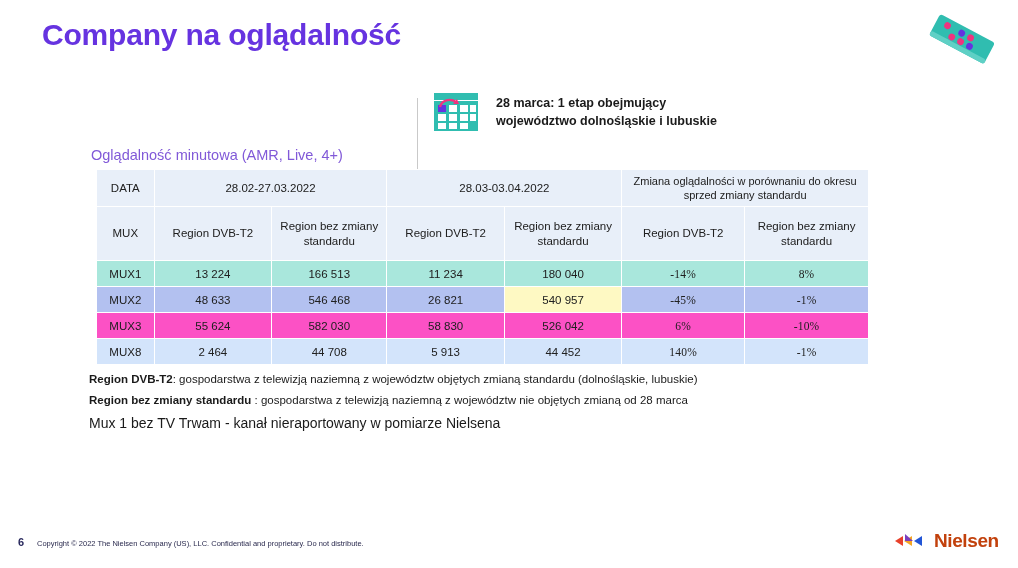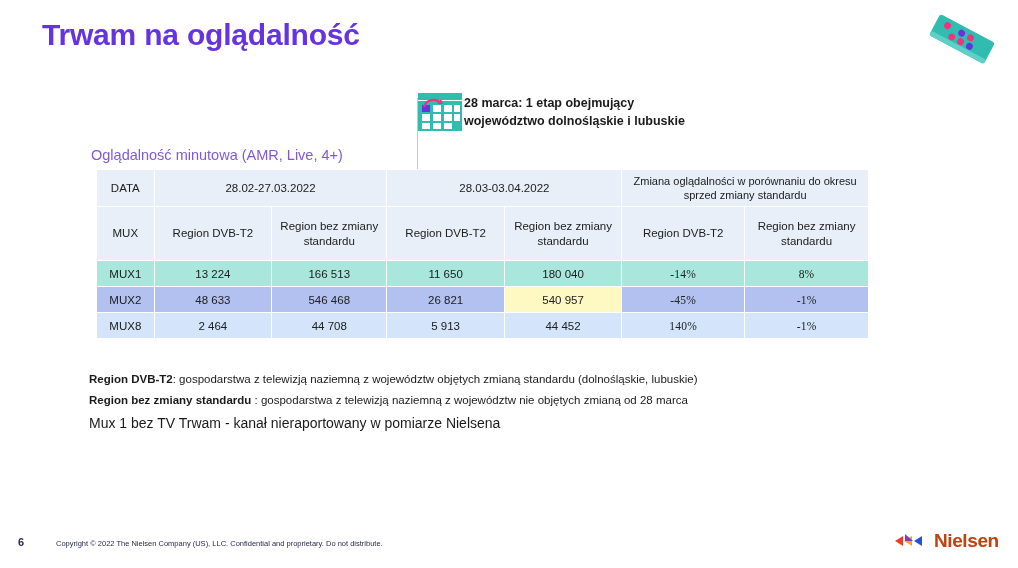--- a/index.html
+++ b/index.html
@@ -191,7 +191,7 @@
 
 <div class="slide">
 
-  <div class="title">Trwam na oglądalność</div>
+  <div class="title">Company na oglądalność</div>
 
   <svg class="deco-remote" viewBox="0 0 82 62">
     <g transform="rotate(28 41 31)">

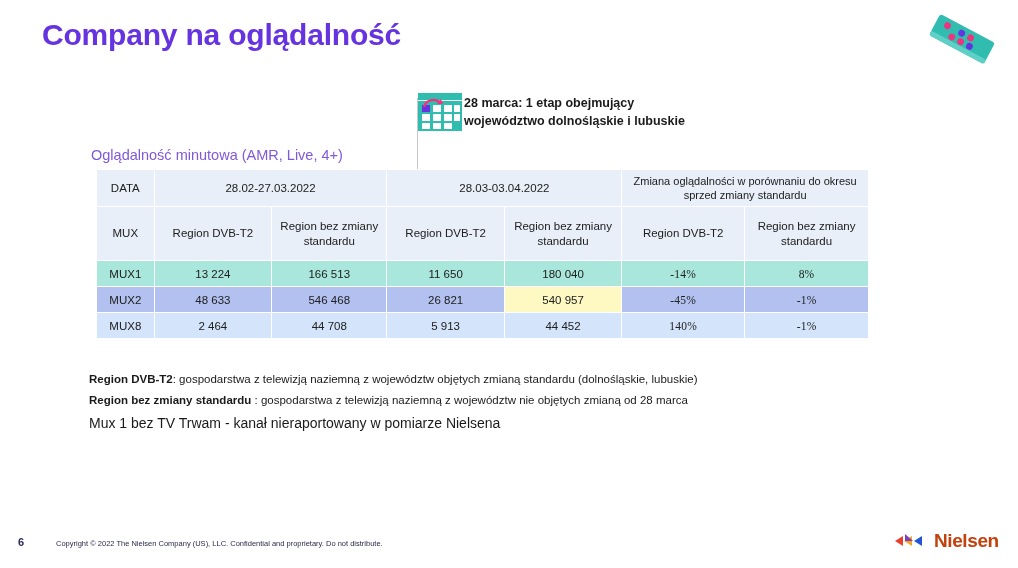--- a/index.html
+++ b/index.html
@@ -45,11 +45,11 @@
   
   .callout {
     position: absolute;
-    left: 416px;
+    left: 432px;
     top: 91px;
     display: flex;
     align-items: center;
-    gap: 0;
+    gap: 16px;
     justify-content: space-between;
   }
   .cal-icon {

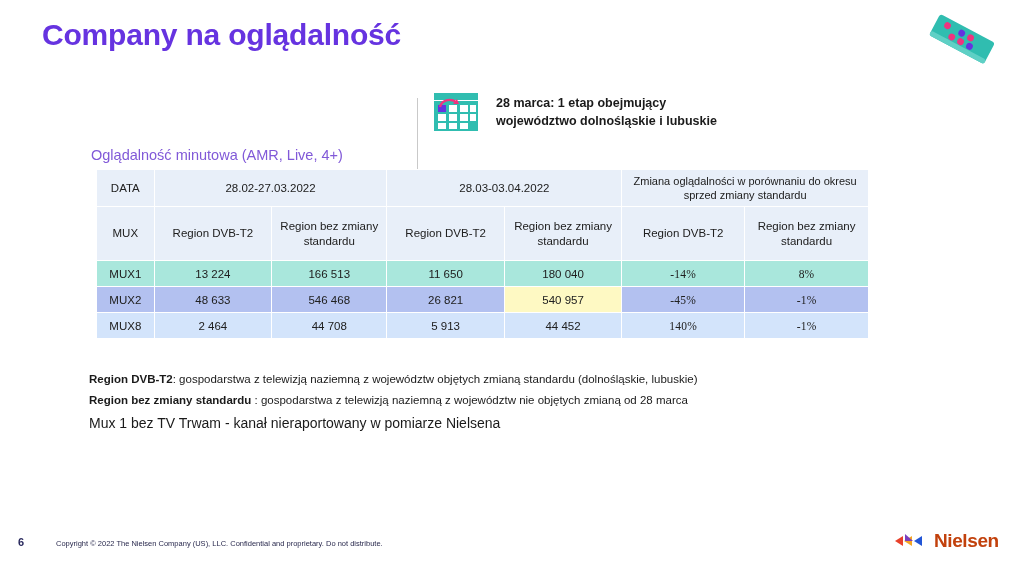--- a/index.html
+++ b/index.html
@@ -266,7 +266,7 @@
           <td class="mux" style="background: rgb(169, 231, 220);">MUX1</td>
           <td style="background: rgb(169, 231, 220);">13 224</td>
           <td style="background: rgb(169, 231, 220);">166 513</td>
-          <td style="background: rgb(169, 231, 220);">11 650</td>
+          <td style="background: rgb(169, 231, 220);">11 234</td>
           <td style="background: rgb(169, 231, 220);">180 040</td>
           <td class="pct" style="background: rgb(169, 231, 220);">-14%</td>
           <td class="pct" style="background: rgb(169, 231, 220);">8%</td>

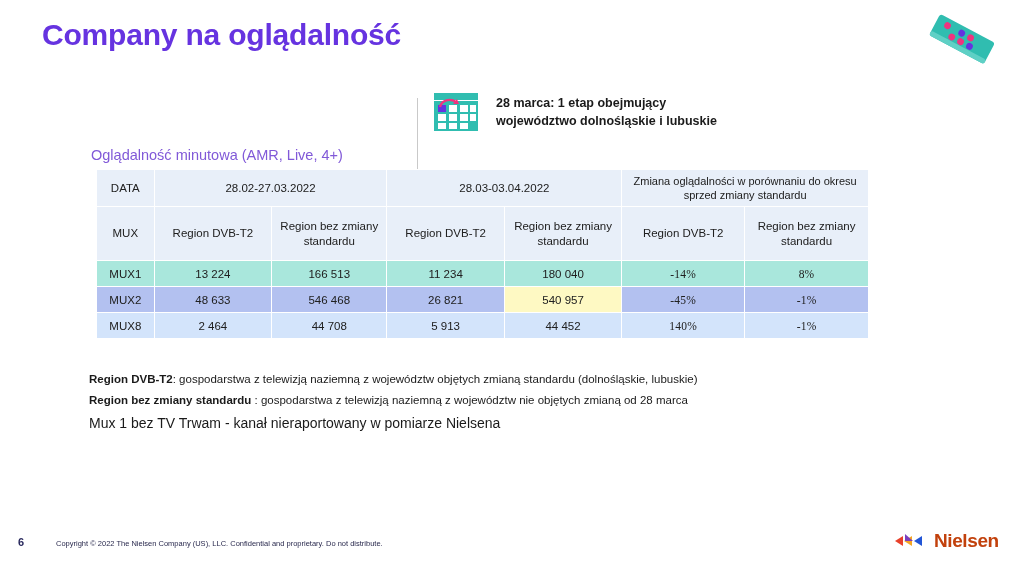--- a/index.html
+++ b/index.html
@@ -280,6 +280,15 @@
           <td class="pct" style="background: rgb(179, 193, 240);">-45%</td>
           <td class="pct" style="background: rgb(179, 193, 240);">-1%</td>
         </tr>
+        <tr class="data row-mux3">
+          <td class="mux" style="background: rgb(252, 81, 197);">MUX3</td>
+          <td style="background: rgb(252, 81, 197);">55 624</td>
+          <td style="background: rgb(252, 81, 197);">582 030</td>
+          <td style="background: rgb(252, 81, 197);">58 830</td>
+          <td style="background: rgb(252, 81, 197);">526 042</td>
+          <td class="pct" style="background: rgb(252, 81, 197);">6%</td>
+          <td class="pct" style="background: rgb(252, 81, 197);">-10%</td>
+        </tr>
         <tr class="data row-mux8">
           <td class="mux" style="background: rgb(211, 228, 251);">MUX8</td>
           <td style="background: rgb(211, 228, 251);">2 464</td>

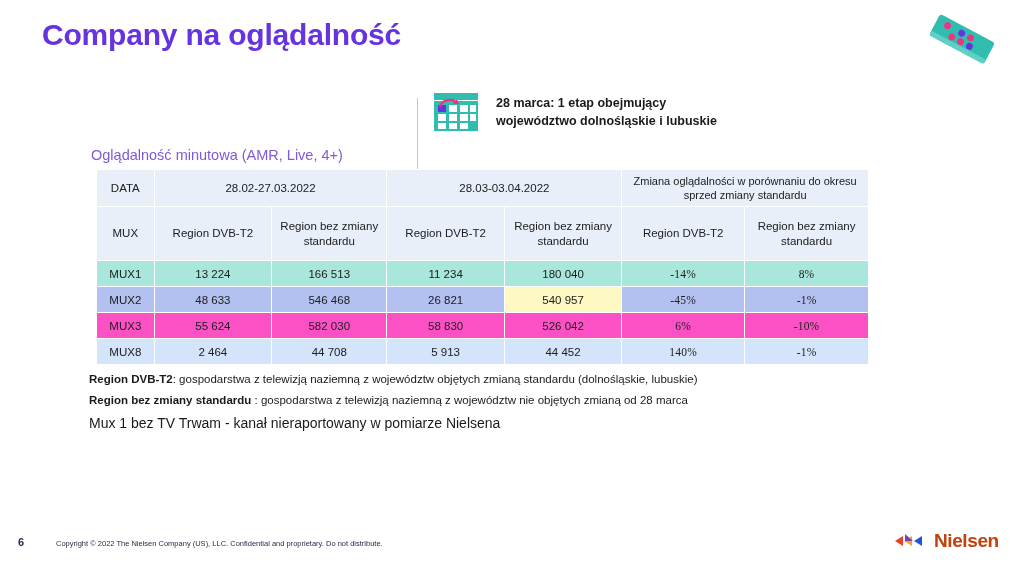--- a/index.html
+++ b/index.html
@@ -165,7 +165,7 @@
   }
   .copyright {
     position: absolute;
-    left: 56px;
+    left: 37px;
     top: 539px;
     font-size: 7.5px;
     color: #2a2a4e;

